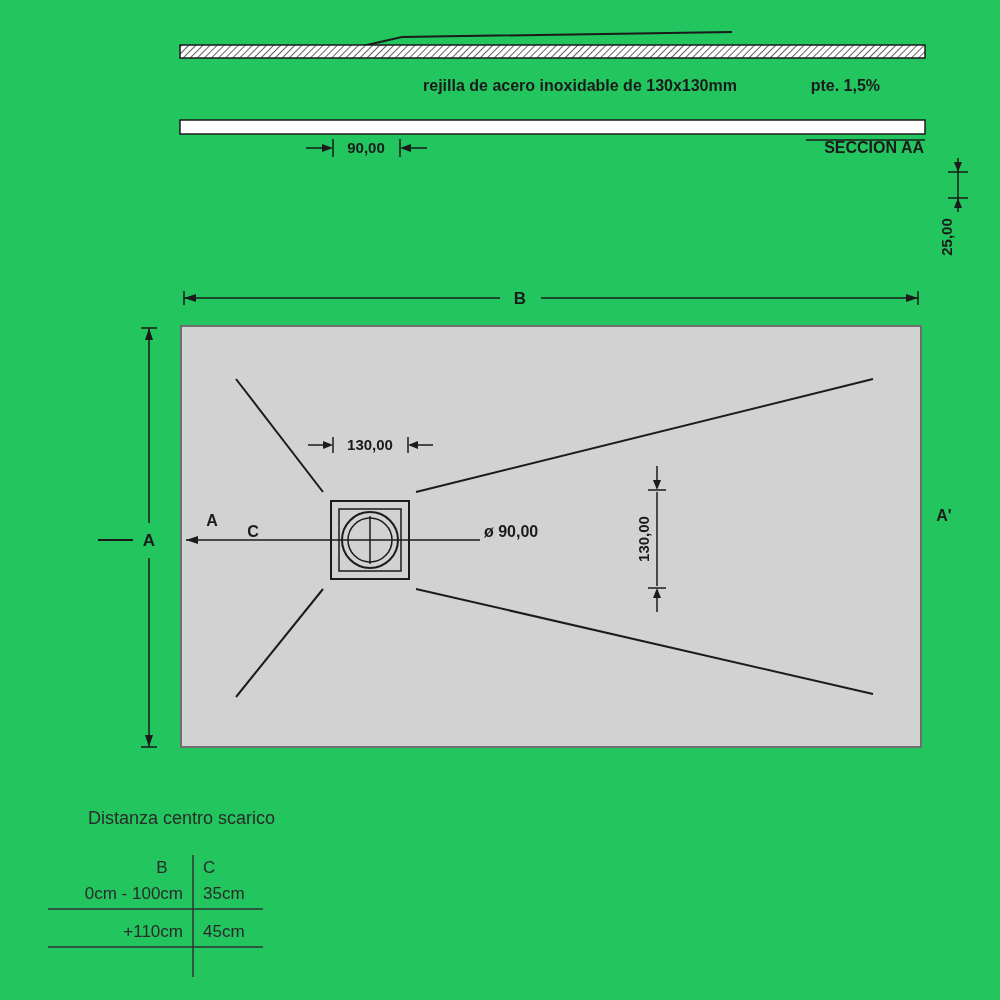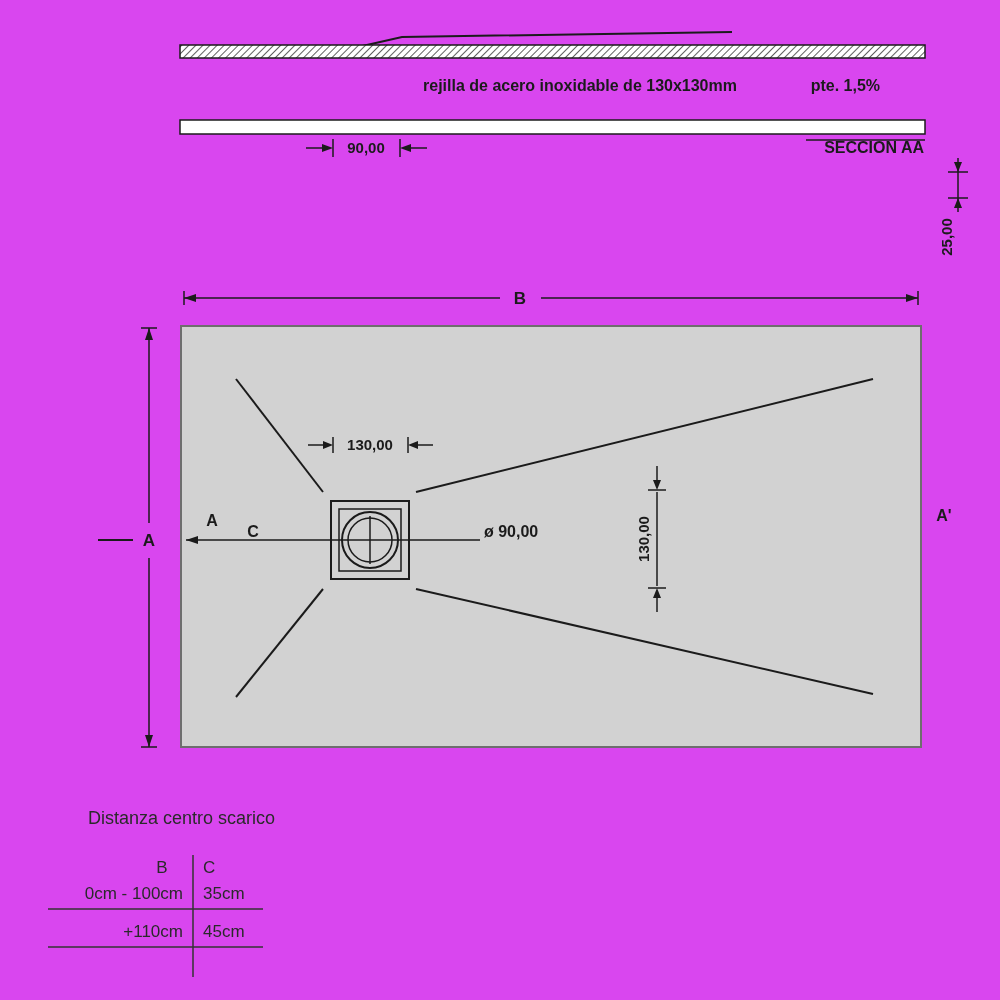--- a/index.html
+++ b/index.html
@@ -7,7 +7,7 @@
     position: relative;
     width: 1000px;
     height: 1000px;
-    background: #d946ef;
+    background: #22c55e;
     font-family: "Liberation Sans", sans-serif;
     overflow: hidden;
   }

